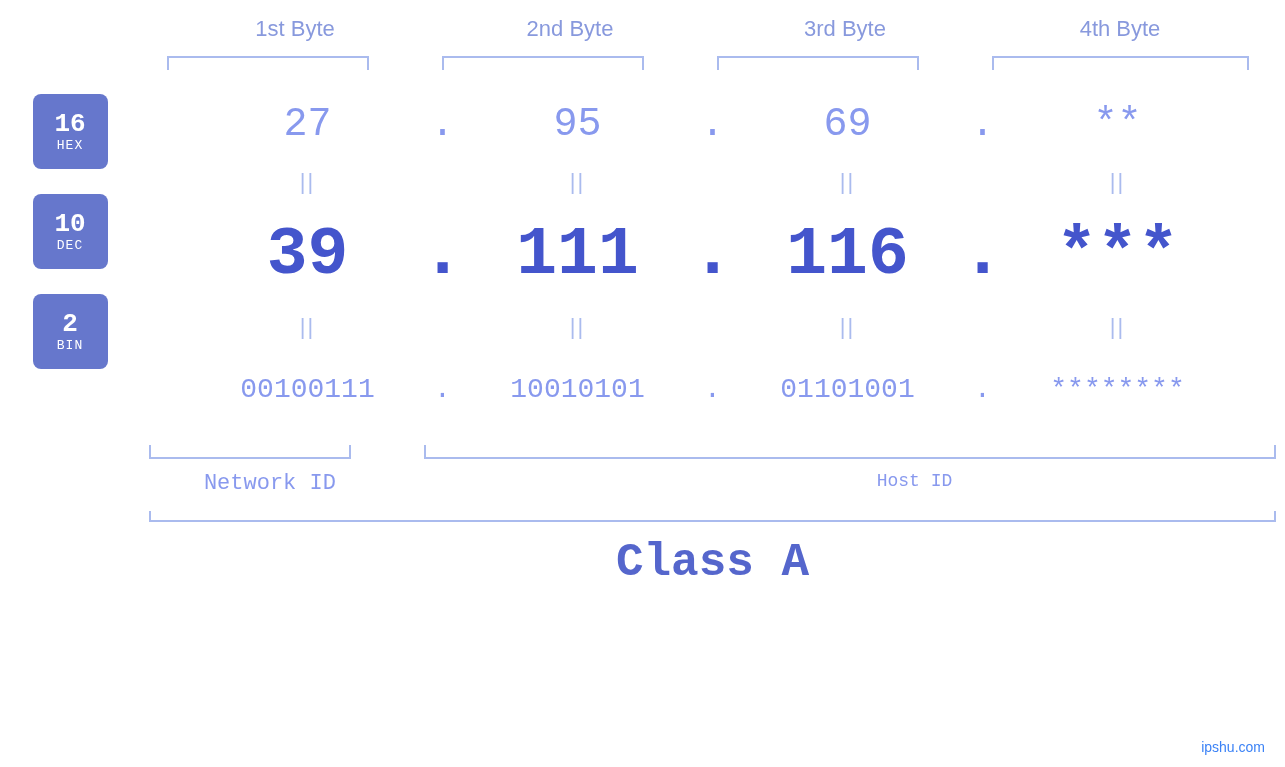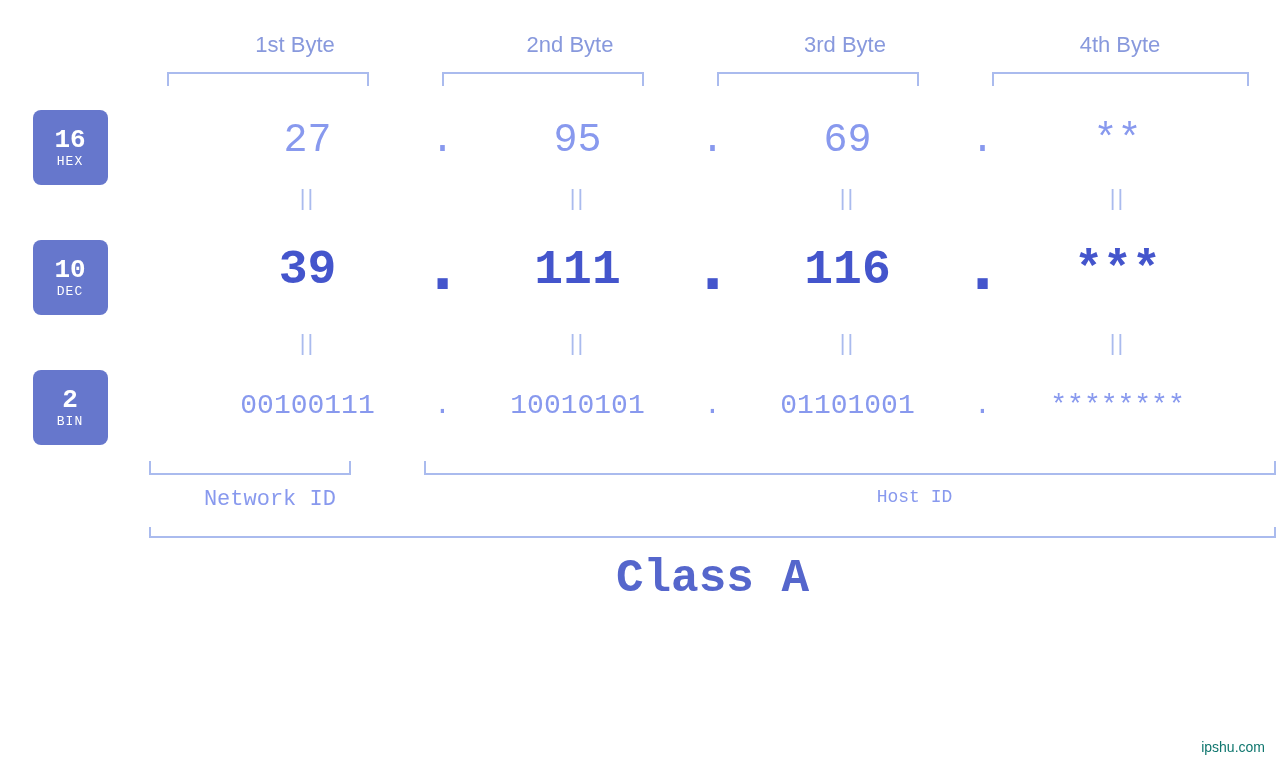--- a/index.html
+++ b/index.html
@@ -21,7 +21,7 @@
       flex-direction: column;
       align-items: center;
       justify-content: flex-start;
-      padding-top: 32px;
+      padding-top: 16px;
     }
 
     

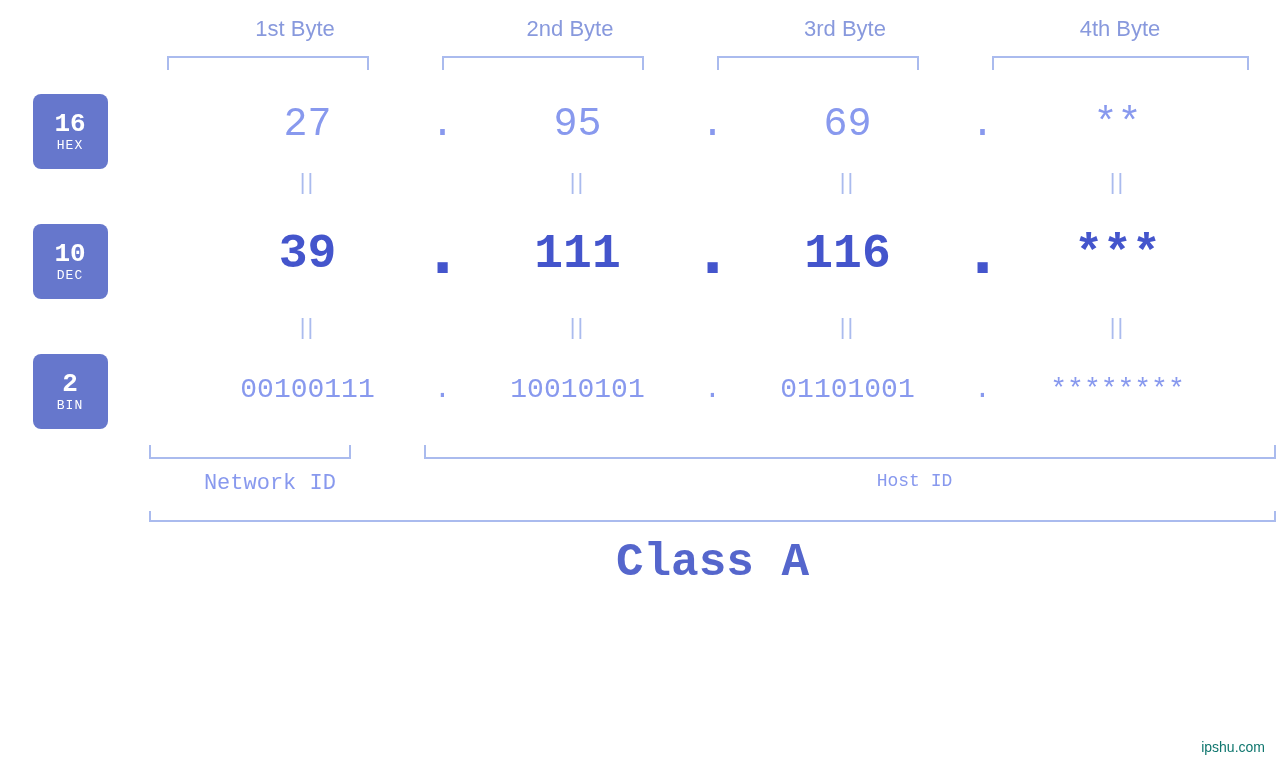--- a/index.html
+++ b/index.html
@@ -174,7 +174,7 @@
     .badge-wrapper {
       display: flex;
       flex-direction: column;
-      gap: 55px;
+      gap: 25px;
       padding-top: 10px;
       align-items: center;
       justify-content: flex-start;

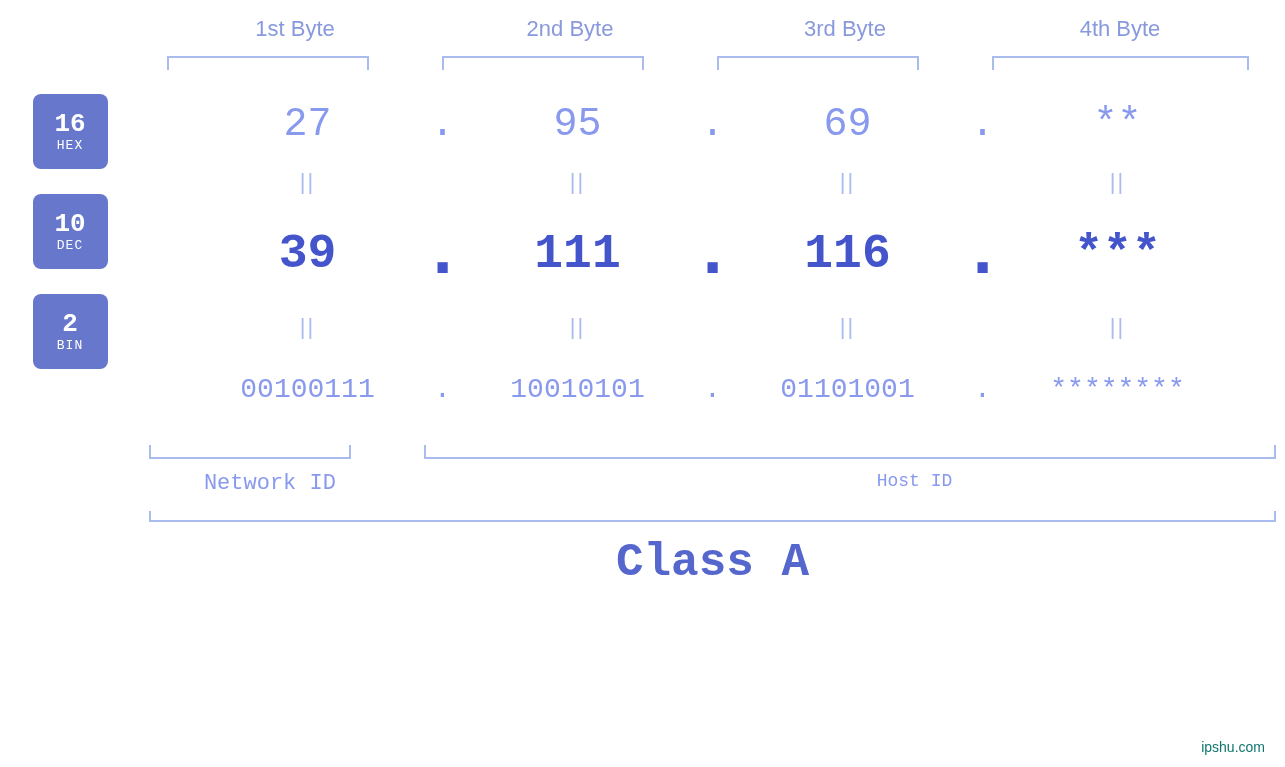--- a/index.html
+++ b/index.html
@@ -110,7 +110,7 @@
     
     .dec-val {
       color: #4455cc;
-      font-size: 48px;
+      font-size: 68px;
       font-weight: bold;
       font-family: 'Courier New', Courier, monospace;
     }

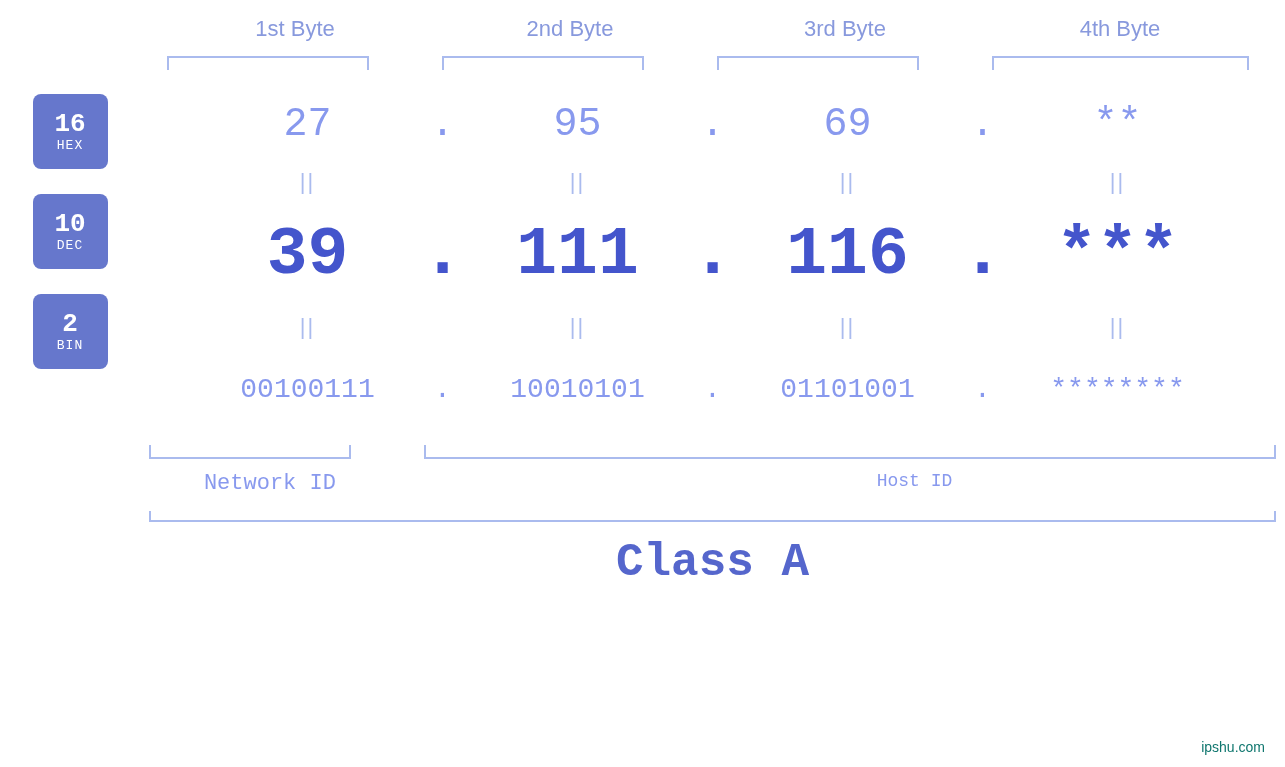--- a/index.html
+++ b/index.html
@@ -159,7 +159,7 @@
       position: absolute;
       bottom: 12px;
       right: 20px;
-      color: #0f766e;
+      color: #3b82f6;
       font-size: 14px;
       font-family: Arial, sans-serif;
     }

